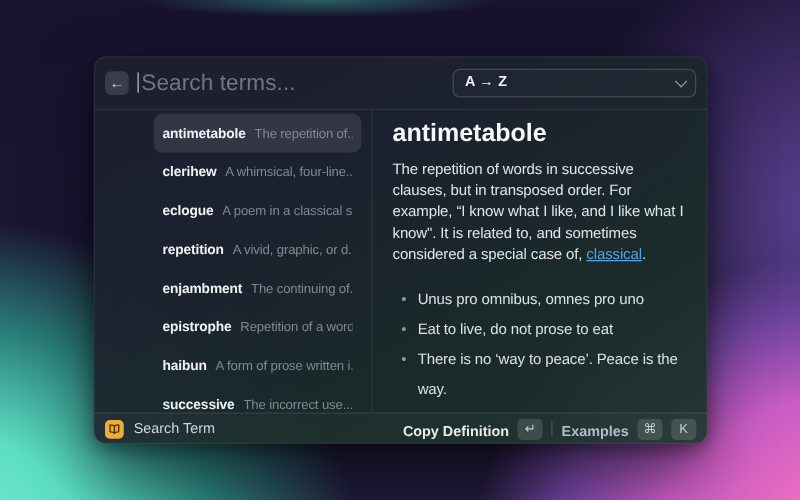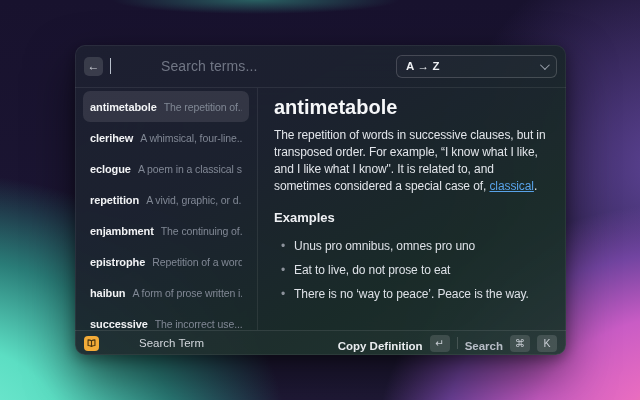--- a/index.html
+++ b/index.html
@@ -29,7 +29,7 @@
   .back-btn { flex: none; width: 19px; height: 19px; border-radius: 5px; background: rgba(255,255,255,0.13); color: #d3d6dc; font-size: 12px; display: flex; align-items: center; justify-content: center; cursor: default; }
   .search-wrap { flex: 1; display: flex; align-items: center; height: 100%; }
   .text-cursor { width: 1px; height: 16px; background: #b9c0cc; margin-right: 2px; }
-  .search-placeholder { color: #717685; font-size: 14px; letter-spacing: 0.1px; margin-left: 48px; }
+  .search-placeholder { color: #717685; font-size: 18px; letter-spacing: 0.1px; }
   .dropdown { flex: none; width: 161px; height: 23px; border: 1px solid rgba(255,255,255,0.17); border-radius: 6px; background: rgba(255,255,255,0.02); display: flex; align-items: center; justify-content: space-between; padding: 0 9px; }
   .dropdown-value { color: #eef0f3; font-size: 11.5px; font-weight: 700; letter-spacing: 0.2px; }
   .chevron-down { width: 7px; height: 7px; border-right: 1.5px solid #9aa0ab; border-bottom: 1.5px solid #9aa0ab; transform: rotate(45deg) translateY(-2px); }

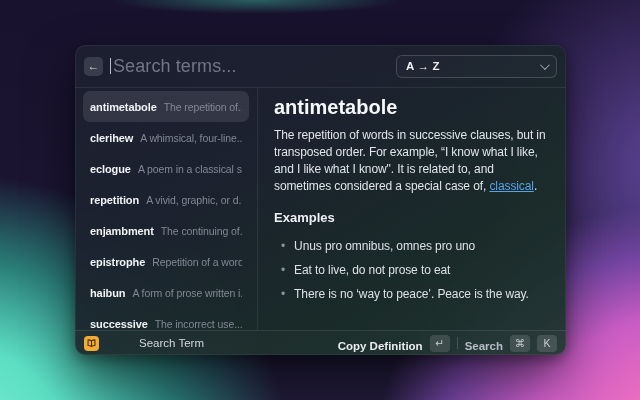--- a/index.html
+++ b/index.html
@@ -30,7 +30,7 @@
   .search-wrap { flex: 1; display: flex; align-items: center; height: 100%; }
   .text-cursor { width: 1px; height: 16px; background: #b9c0cc; margin-right: 2px; }
   .search-placeholder { color: #717685; font-size: 18px; letter-spacing: 0.1px; }
-  .dropdown { flex: none; width: 161px; height: 23px; border: 1px solid rgba(255,255,255,0.17); border-radius: 6px; background: rgba(255,255,255,0.02); display: flex; align-items: center; justify-content: space-between; padding: 0 9px; }
+  .dropdown { flex: none; width: 195px; height: 23px; border: 1px solid rgba(255,255,255,0.17); border-radius: 6px; background: rgba(255,255,255,0.02); display: flex; align-items: center; justify-content: space-between; padding: 0 9px; }
   .dropdown-value { color: #eef0f3; font-size: 11.5px; font-weight: 700; letter-spacing: 0.2px; }
   .chevron-down { width: 7px; height: 7px; border-right: 1.5px solid #9aa0ab; border-bottom: 1.5px solid #9aa0ab; transform: rotate(45deg) translateY(-2px); }
 

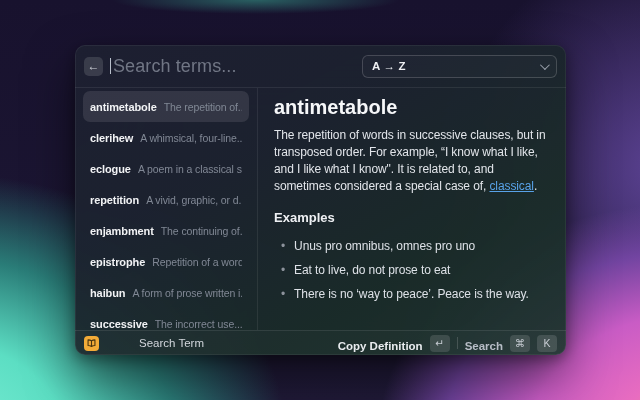--- a/index.html
+++ b/index.html
@@ -35,7 +35,7 @@
   .chevron-down { width: 7px; height: 7px; border-right: 1.5px solid #9aa0ab; border-bottom: 1.5px solid #9aa0ab; transform: rotate(45deg) translateY(-2px); }
 
   
-  .main { flex: 1; display: flex; min-height: 0; }
+  .main { flex: 1; display: flex; min-height: 0; padding-left: 40px; }
   .list { flex: none; width: 183px; border-right: 1px solid rgba(255,255,255,0.08); padding: 3px 8px 0; overflow: hidden; }
   .row { height: 31px; display: flex; align-items: center; gap: 7px; padding: 0 7px; border-radius: 7px; }
   .row.selected { background: rgba(255,255,255,0.10); }

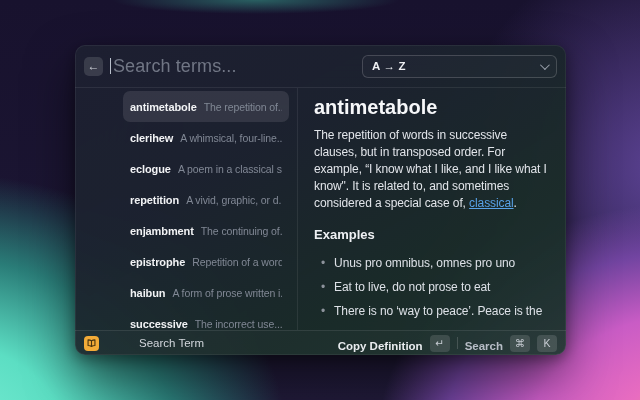--- a/index.html
+++ b/index.html
@@ -120,7 +120,6 @@
     <div class="detail">
       <div class="detail-title">antimetabole</div>
       <p class="definition"><span>The repetition of words in successive clauses, but in transposed order. For example, “I know what I like, and I like what I know". It is related to, and sometimes considered a special case of, </span><span class="link">classical</span><span>.</span></p>
-      <div class="examples-heading">Examples</div>
       <div class="example">
         <span class="bullet">•</span>
         <span>Unus pro omnibus, omnes pro uno</span>

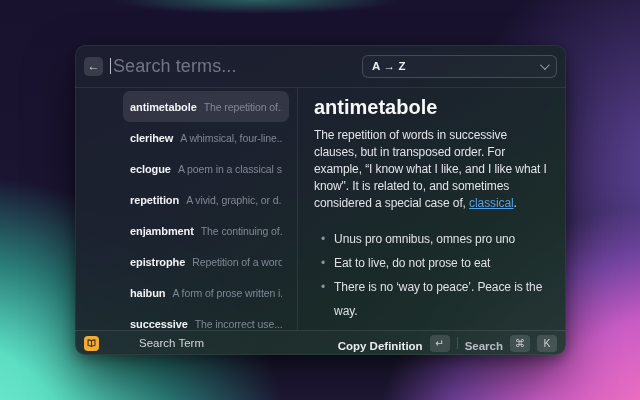--- a/index.html
+++ b/index.html
@@ -53,7 +53,7 @@
   
   .statusbar { flex: none; height: 25px; border-top: 1px solid rgba(255,255,255,0.09); background: rgba(255,255,255,0.02); display: flex; align-items: center; padding: 0 9px; gap: 8px; }
   .app-icon { flex: none; width: 15px; height: 15px; border-radius: 4px; background: #f3ab38; display: flex; align-items: center; justify-content: center; }
-  .app-name { color: #d2d6dc; font-size: 11.5px; margin-left: 32px; }
+  .app-name { color: #d2d6dc; font-size: 11.5px; }
   .sb-right { margin-left: auto; display: flex; align-items: center; gap: 7px; }
   .action-btn { display: flex; align-items: flex-end; gap: 7px; }
   .action-label { color: #e9ecef; font-size: 11.5px; font-weight: 700; }

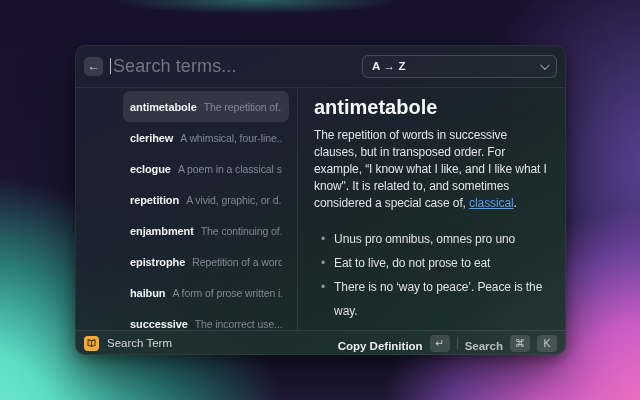--- a/index.html
+++ b/index.html
@@ -151,7 +151,7 @@
       </div>
       <span class="sb-divider"></span>
       <div class="action-btn">
-        <span class="actions-label">Search</span>
+        <span class="actions-label">Examples</span>
         <span class="key">⌘</span>
         <span class="key">K</span>
       </div>

